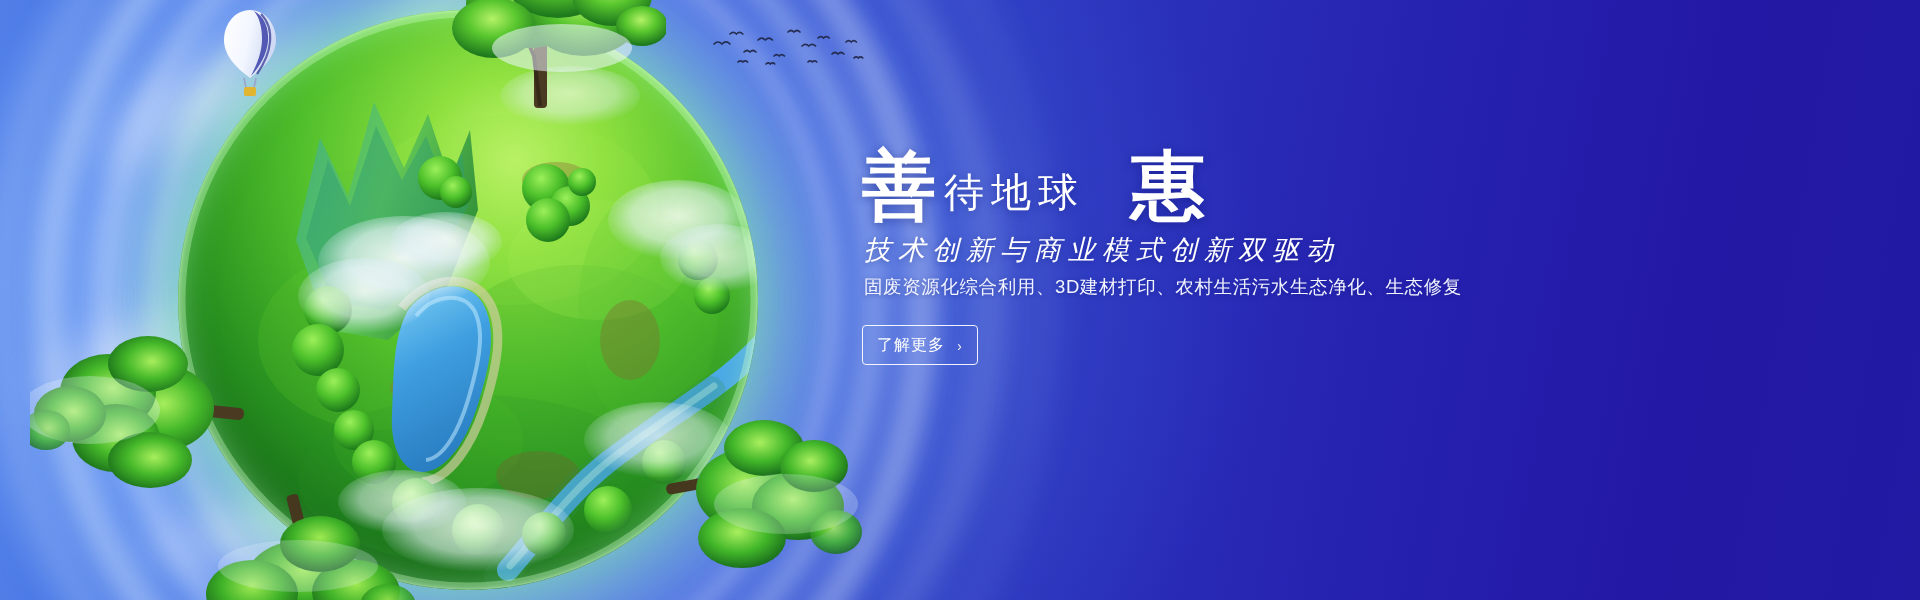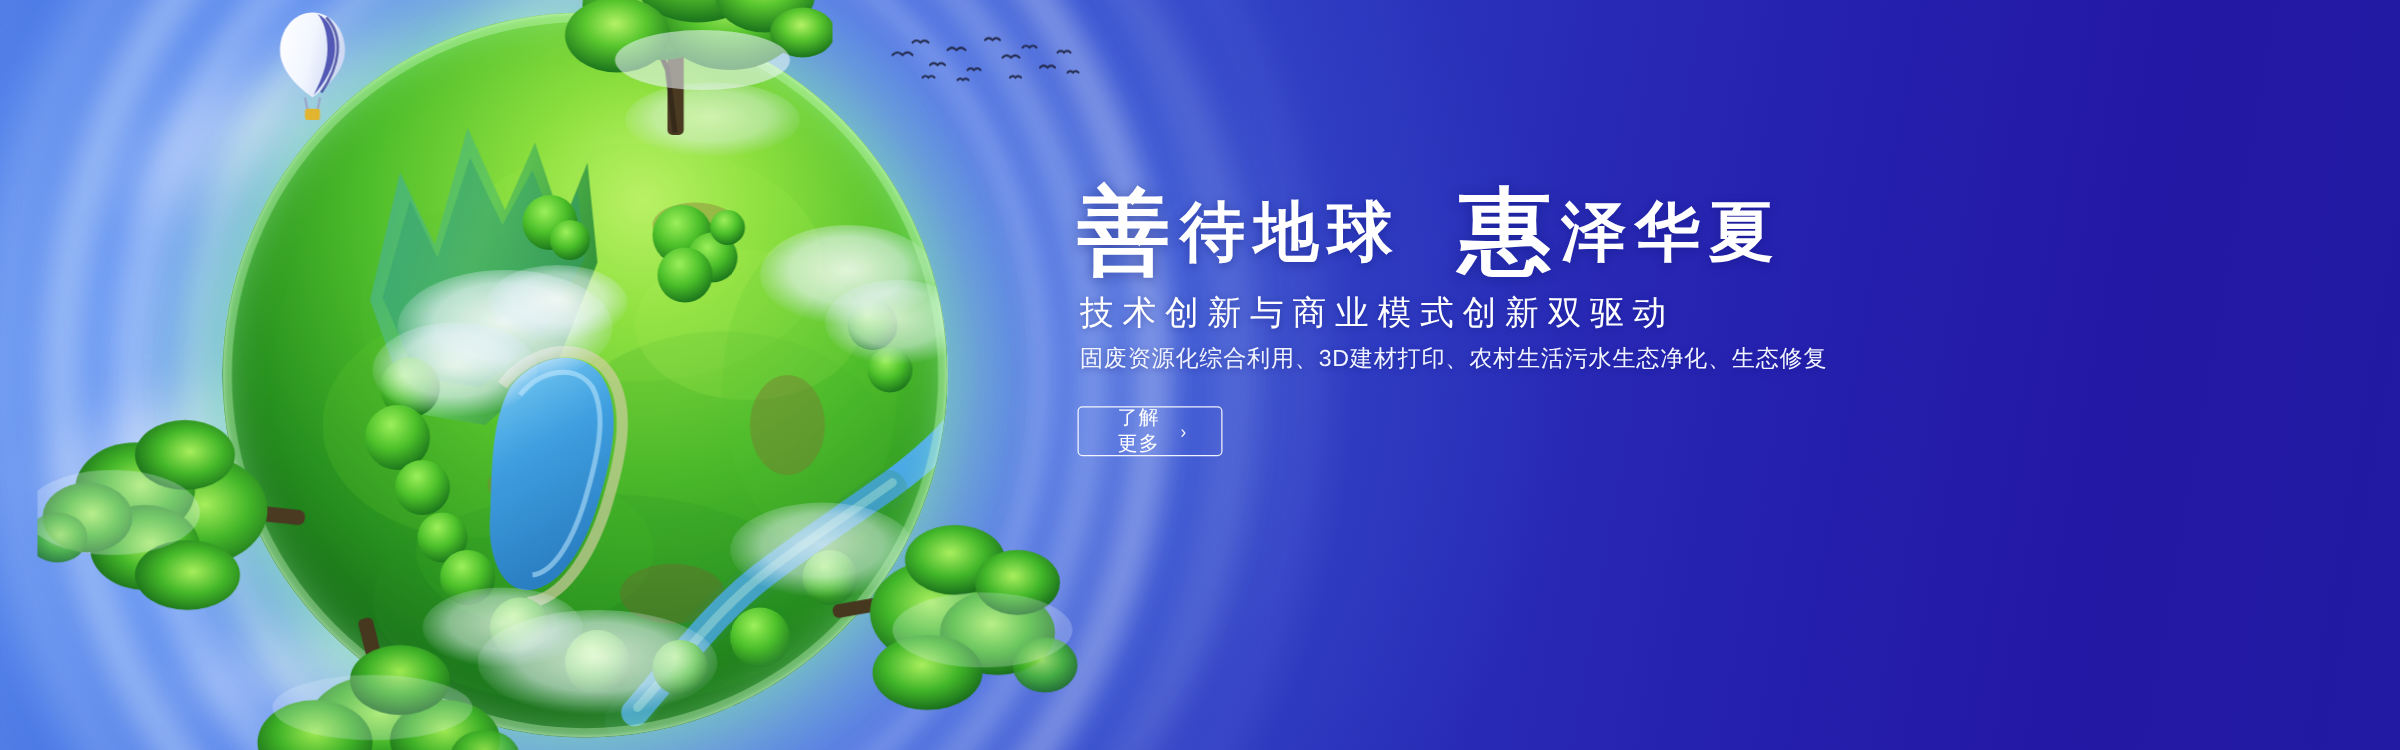--- a/index.html
+++ b/index.html
@@ -100,7 +100,7 @@
   }
   .hl-small{
     font-family:"DejaVu Serif","Liberation Serif",serif;
-    font-size:52px;line-height:1;font-weight:700;
+    font-size:40px;line-height:1;font-weight:400;
     letter-spacing:7px;
     padding-left:8px;
     position:relative;top:-4px;

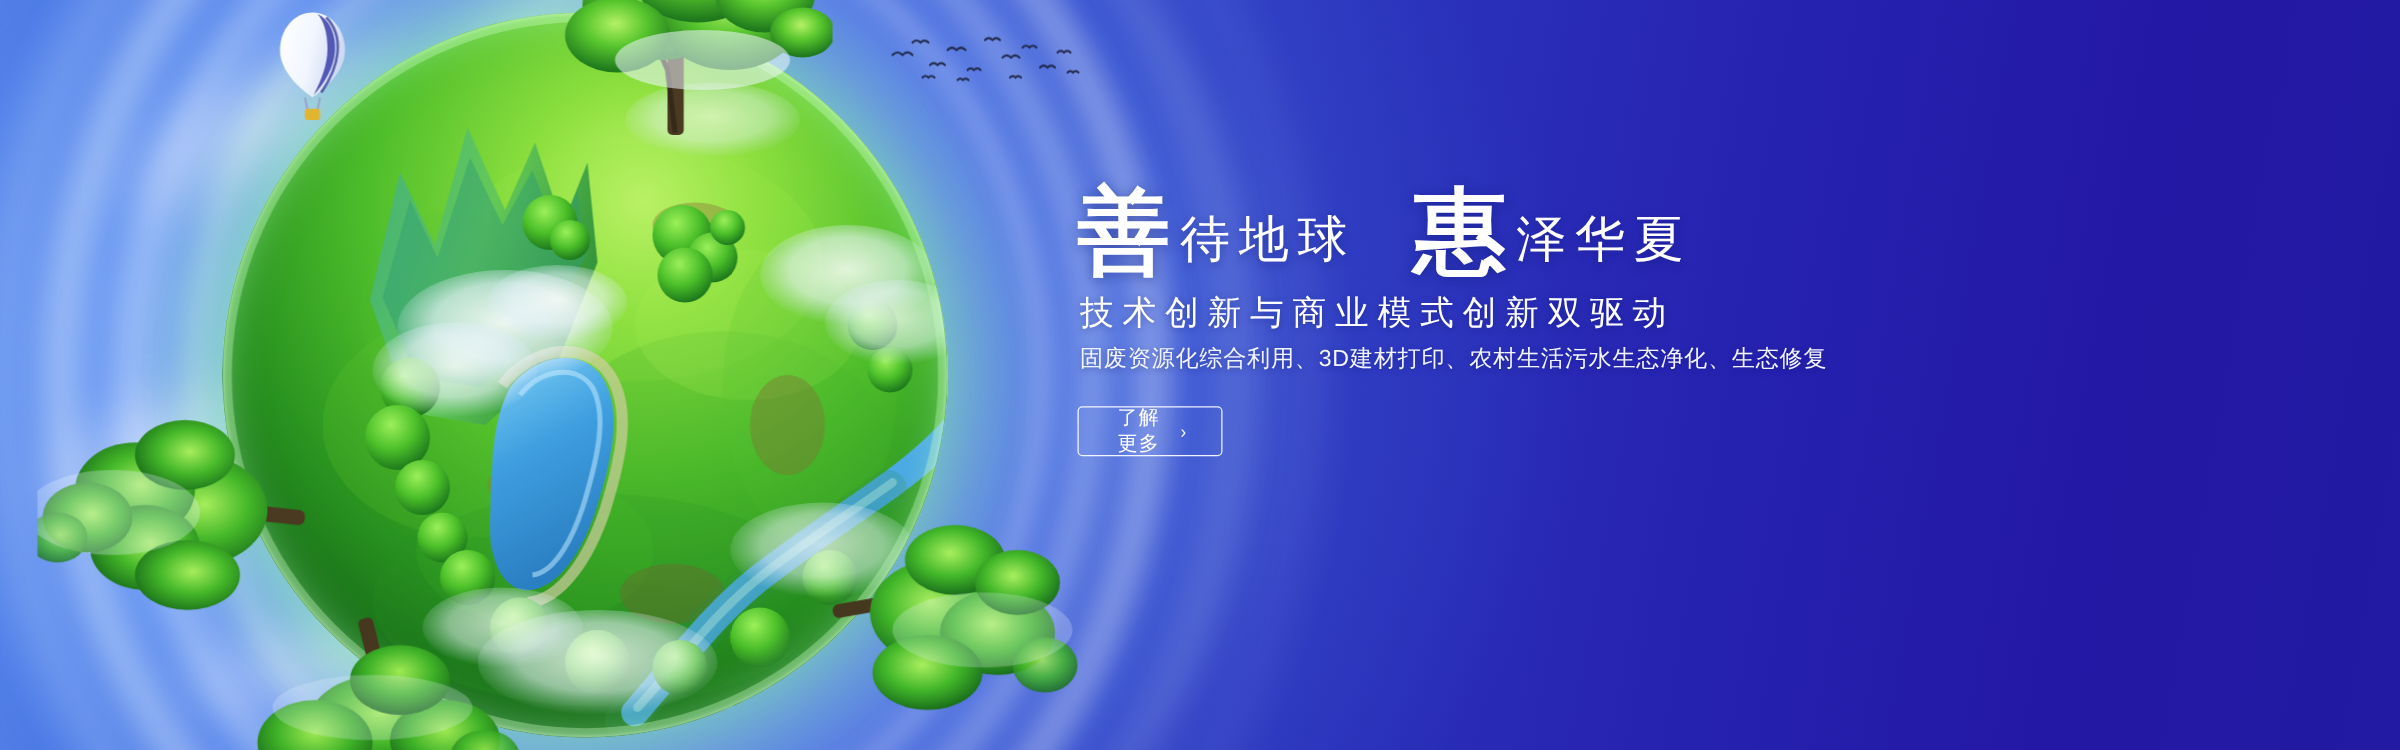--- a/index.html
+++ b/index.html
@@ -376,7 +376,6 @@
       <span class="hl-small">待地球</span>
       <span class="hl-gap"></span>
       <span class="hl-big">惠</span>
-      <span class="hl-small">泽华夏</span>
     </div>
 
     <div class="subtitle">技术创新与商业模式创新双驱动</div>

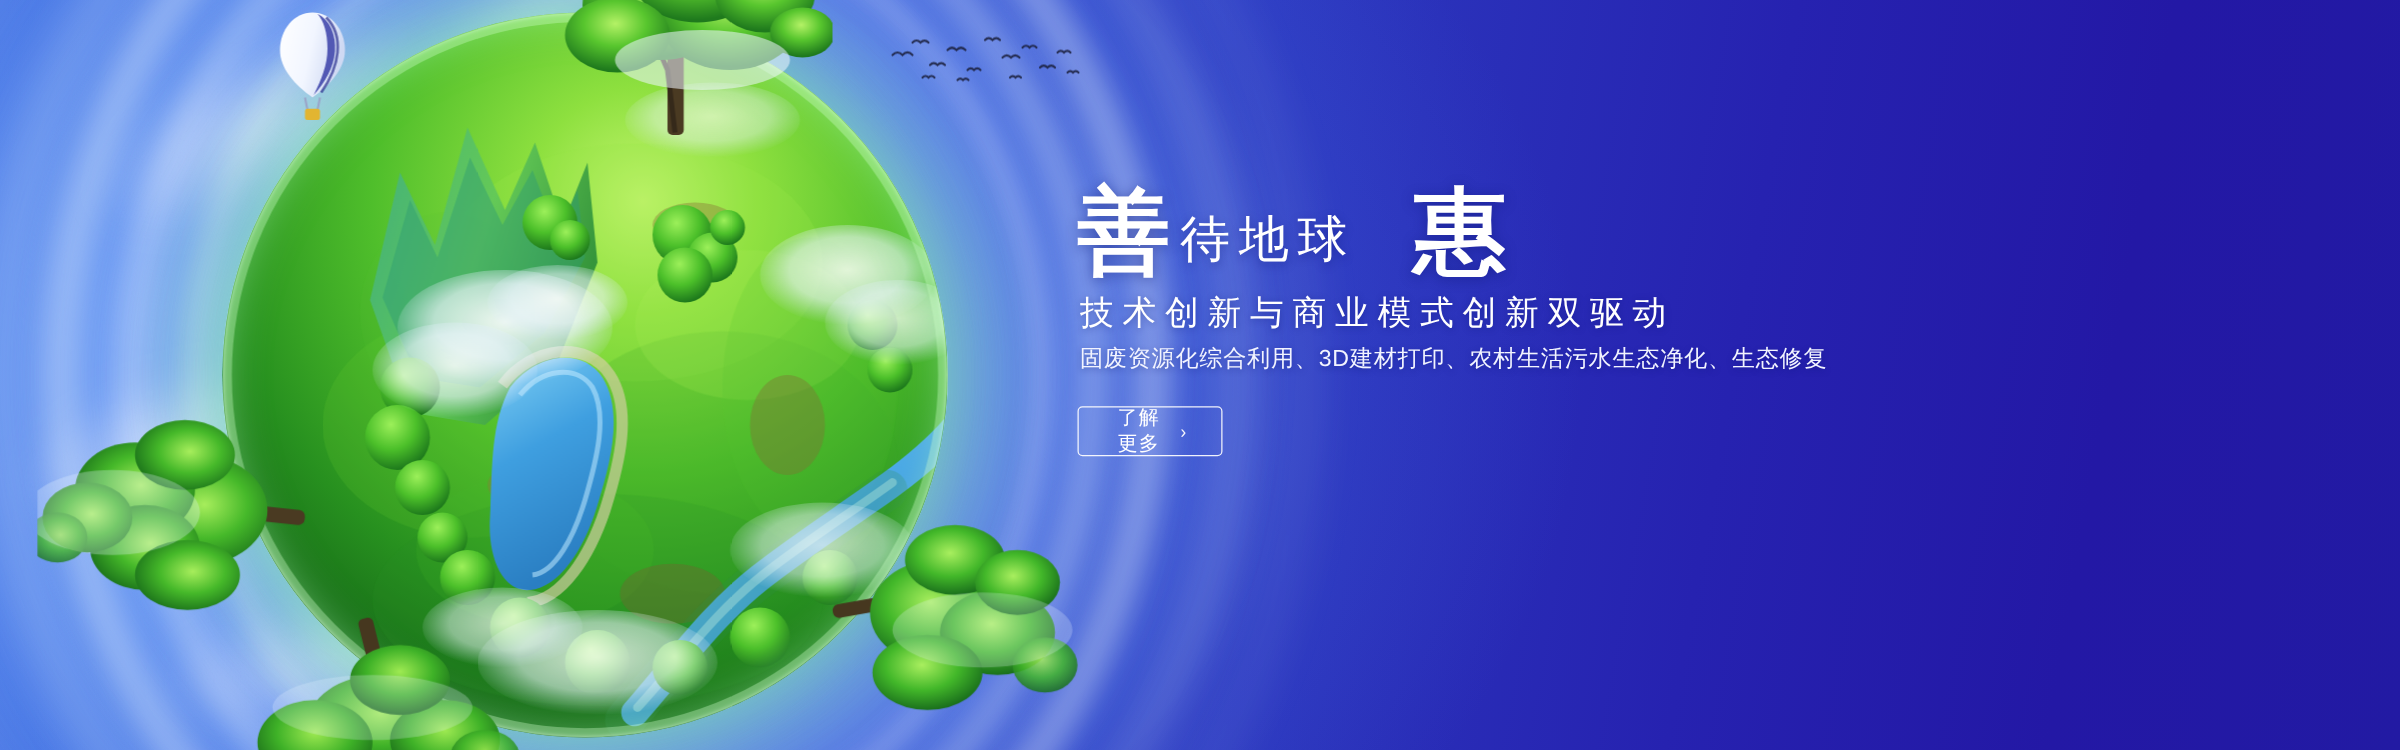--- a/index.html
+++ b/index.html
@@ -111,6 +111,7 @@
     font-size:27px;letter-spacing:7px;font-weight:400;
     margin:16px 0 0 2px;white-space:nowrap;
     text-shadow:0 1px 6px rgba(10,20,110,0.40);
+    font-style:italic;
   }
   .desc{
     font-size:18.5px;letter-spacing:0.6px;font-weight:400;

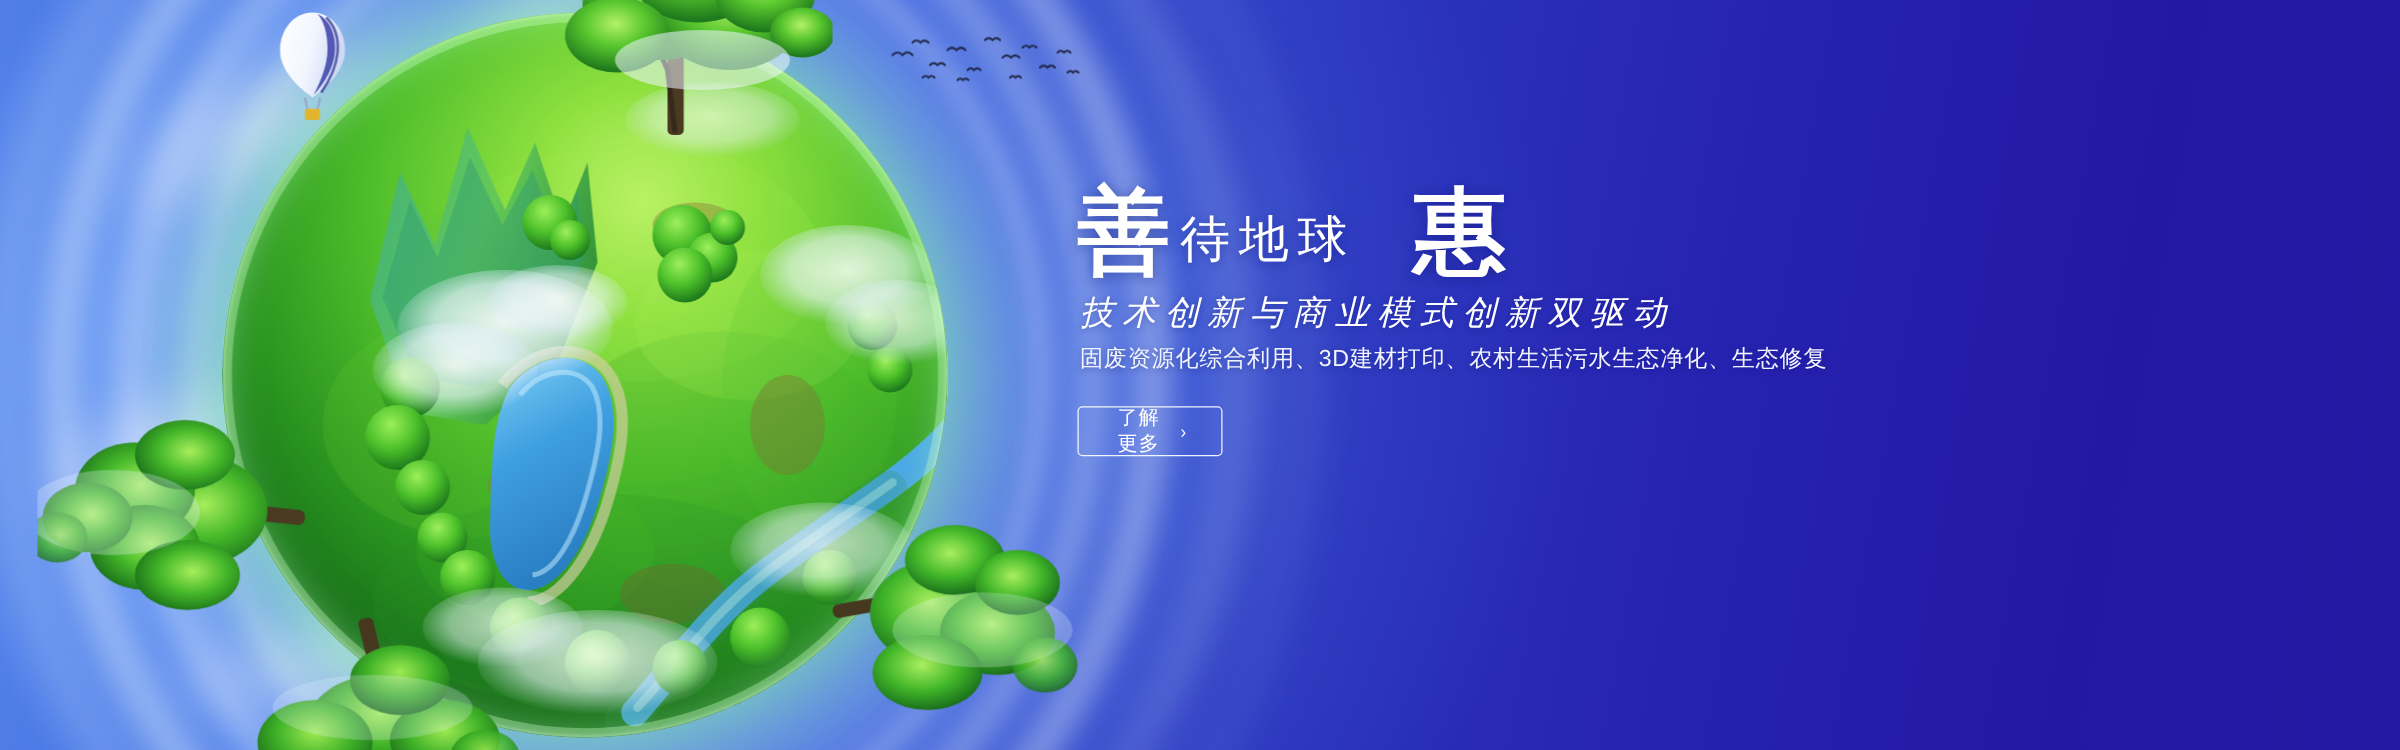--- a/index.html
+++ b/index.html
@@ -121,7 +121,7 @@
   .cta{
     margin-top:26px;display:inline-flex;align-items:center;justify-content:center;
     gap:12px;
-    width:116px;height:40px;padding:0 27px;
+    width:116px;height:40px;padding:0 14px;
     border:1.6px solid rgba(255,255,255,0.92);border-radius:4px;
     background:transparent;color:#ffffff;
     font-size:16px;letter-spacing:1px;cursor:pointer;

